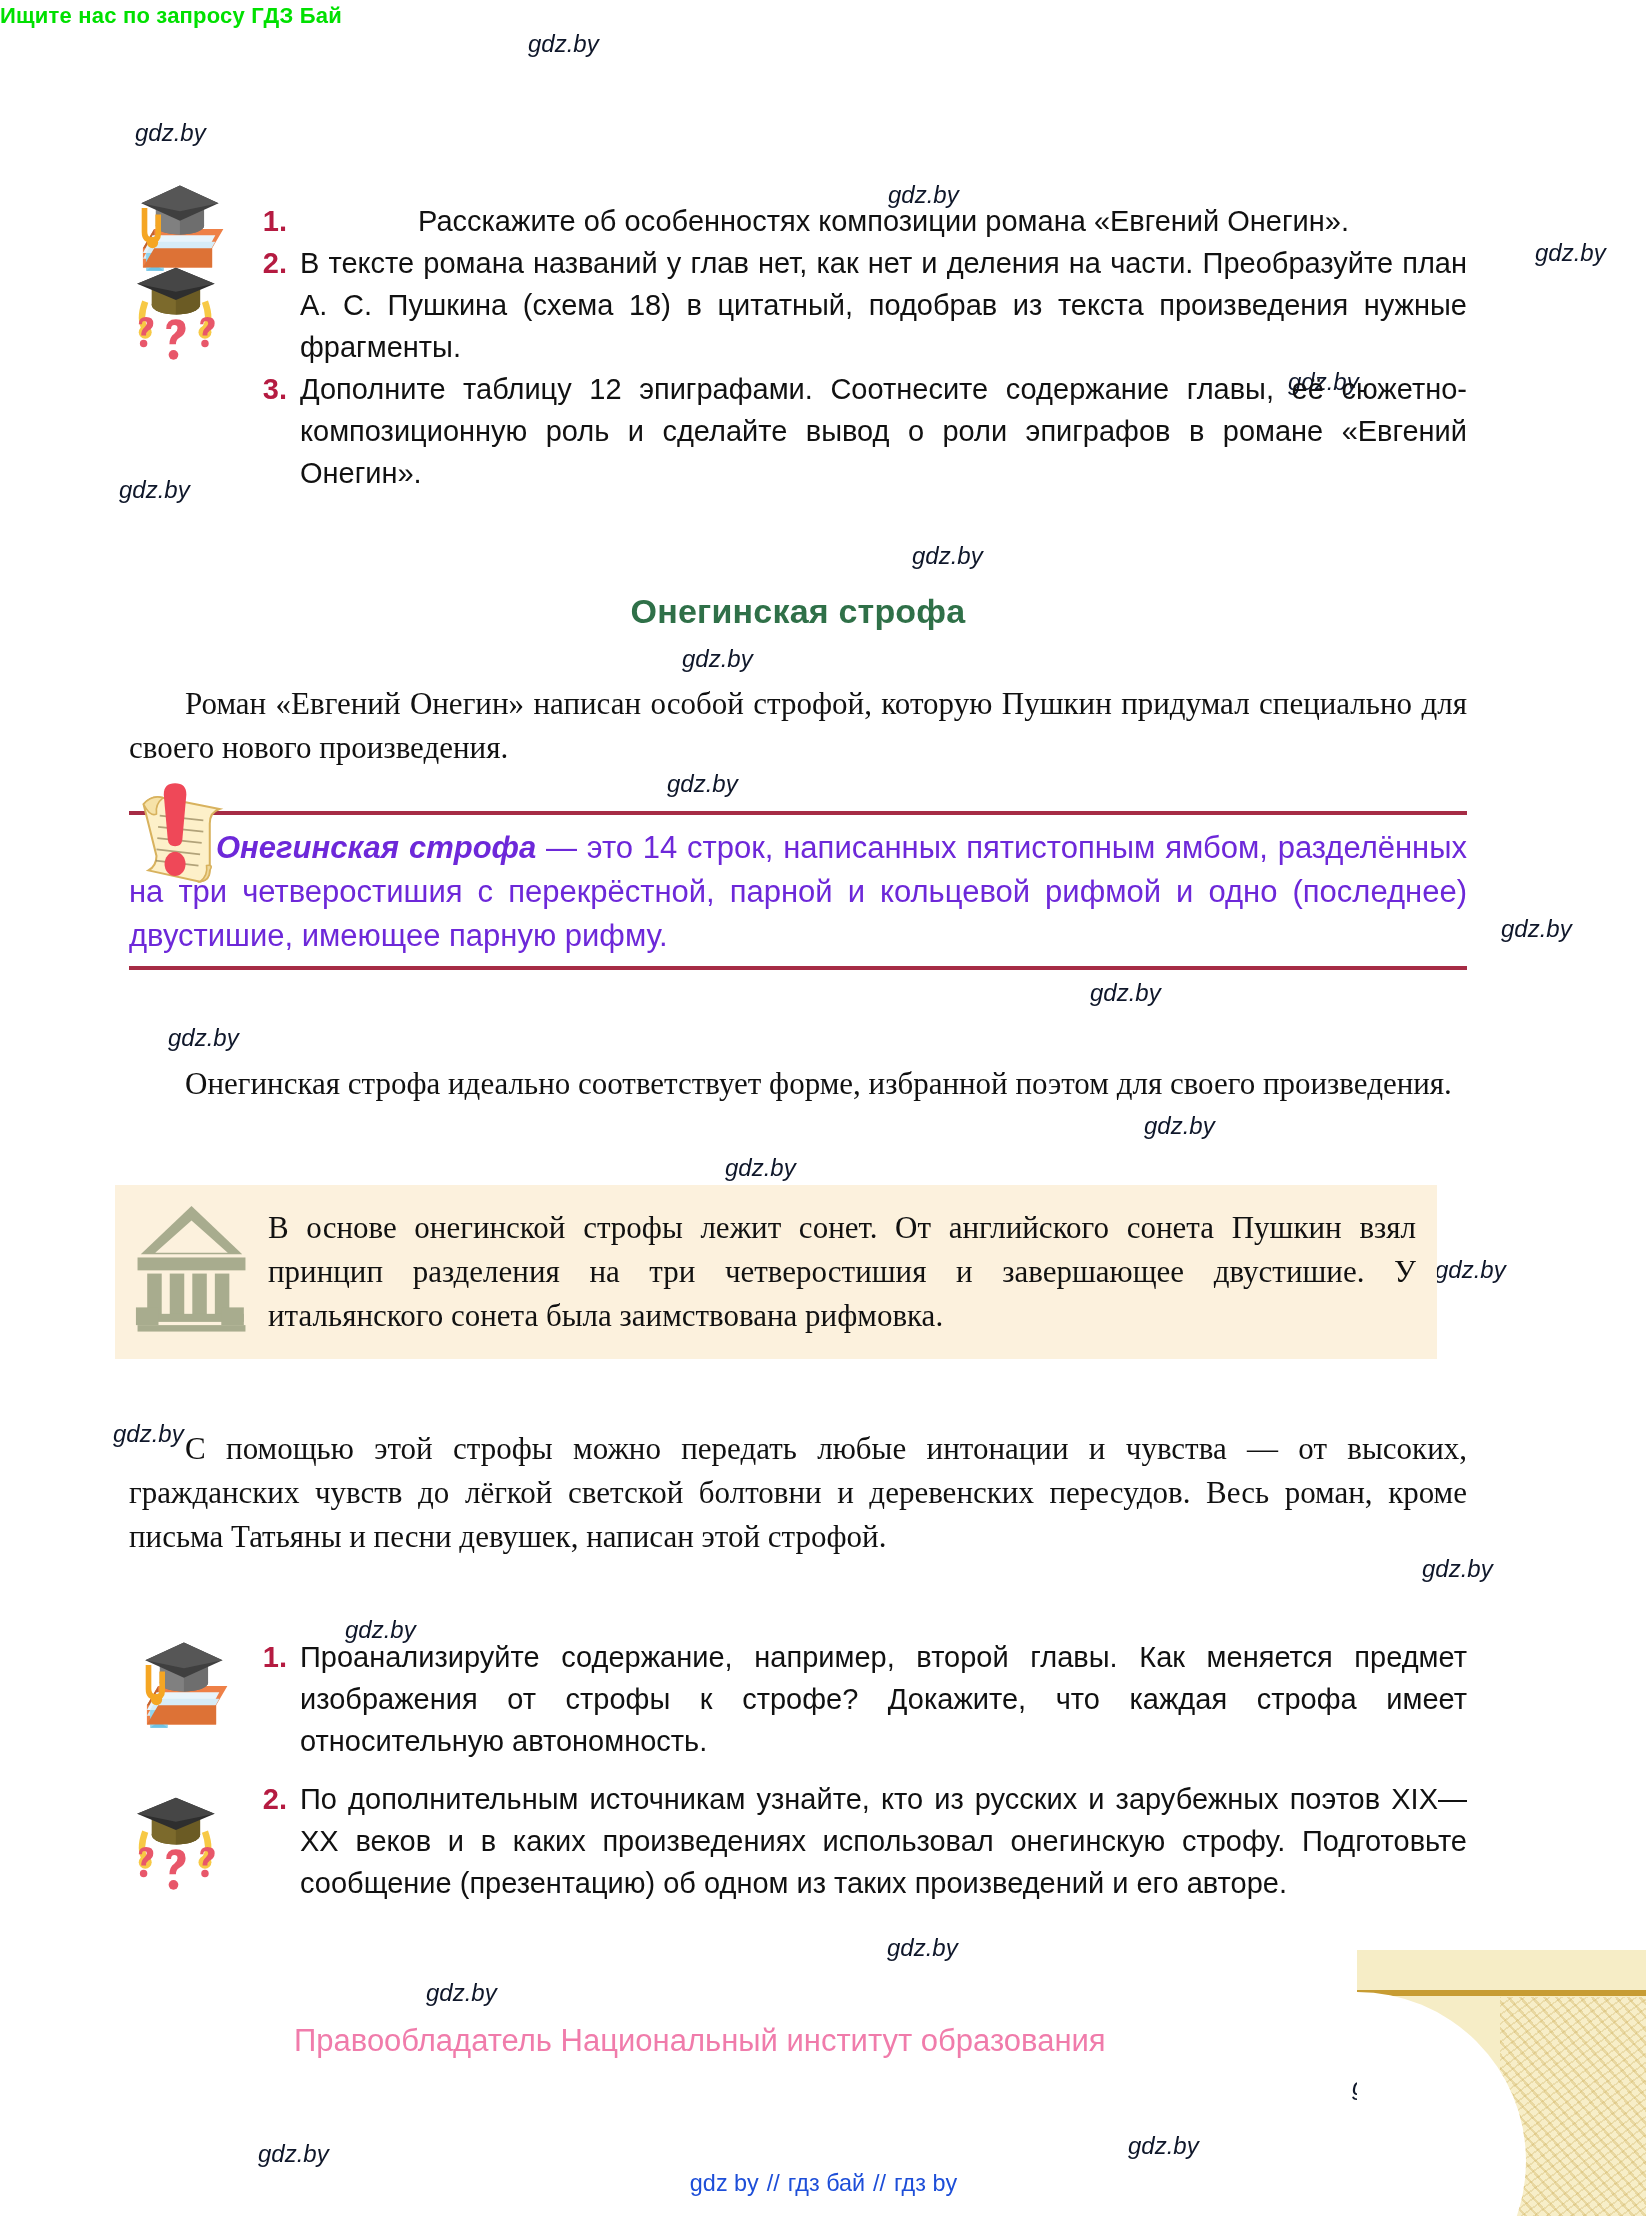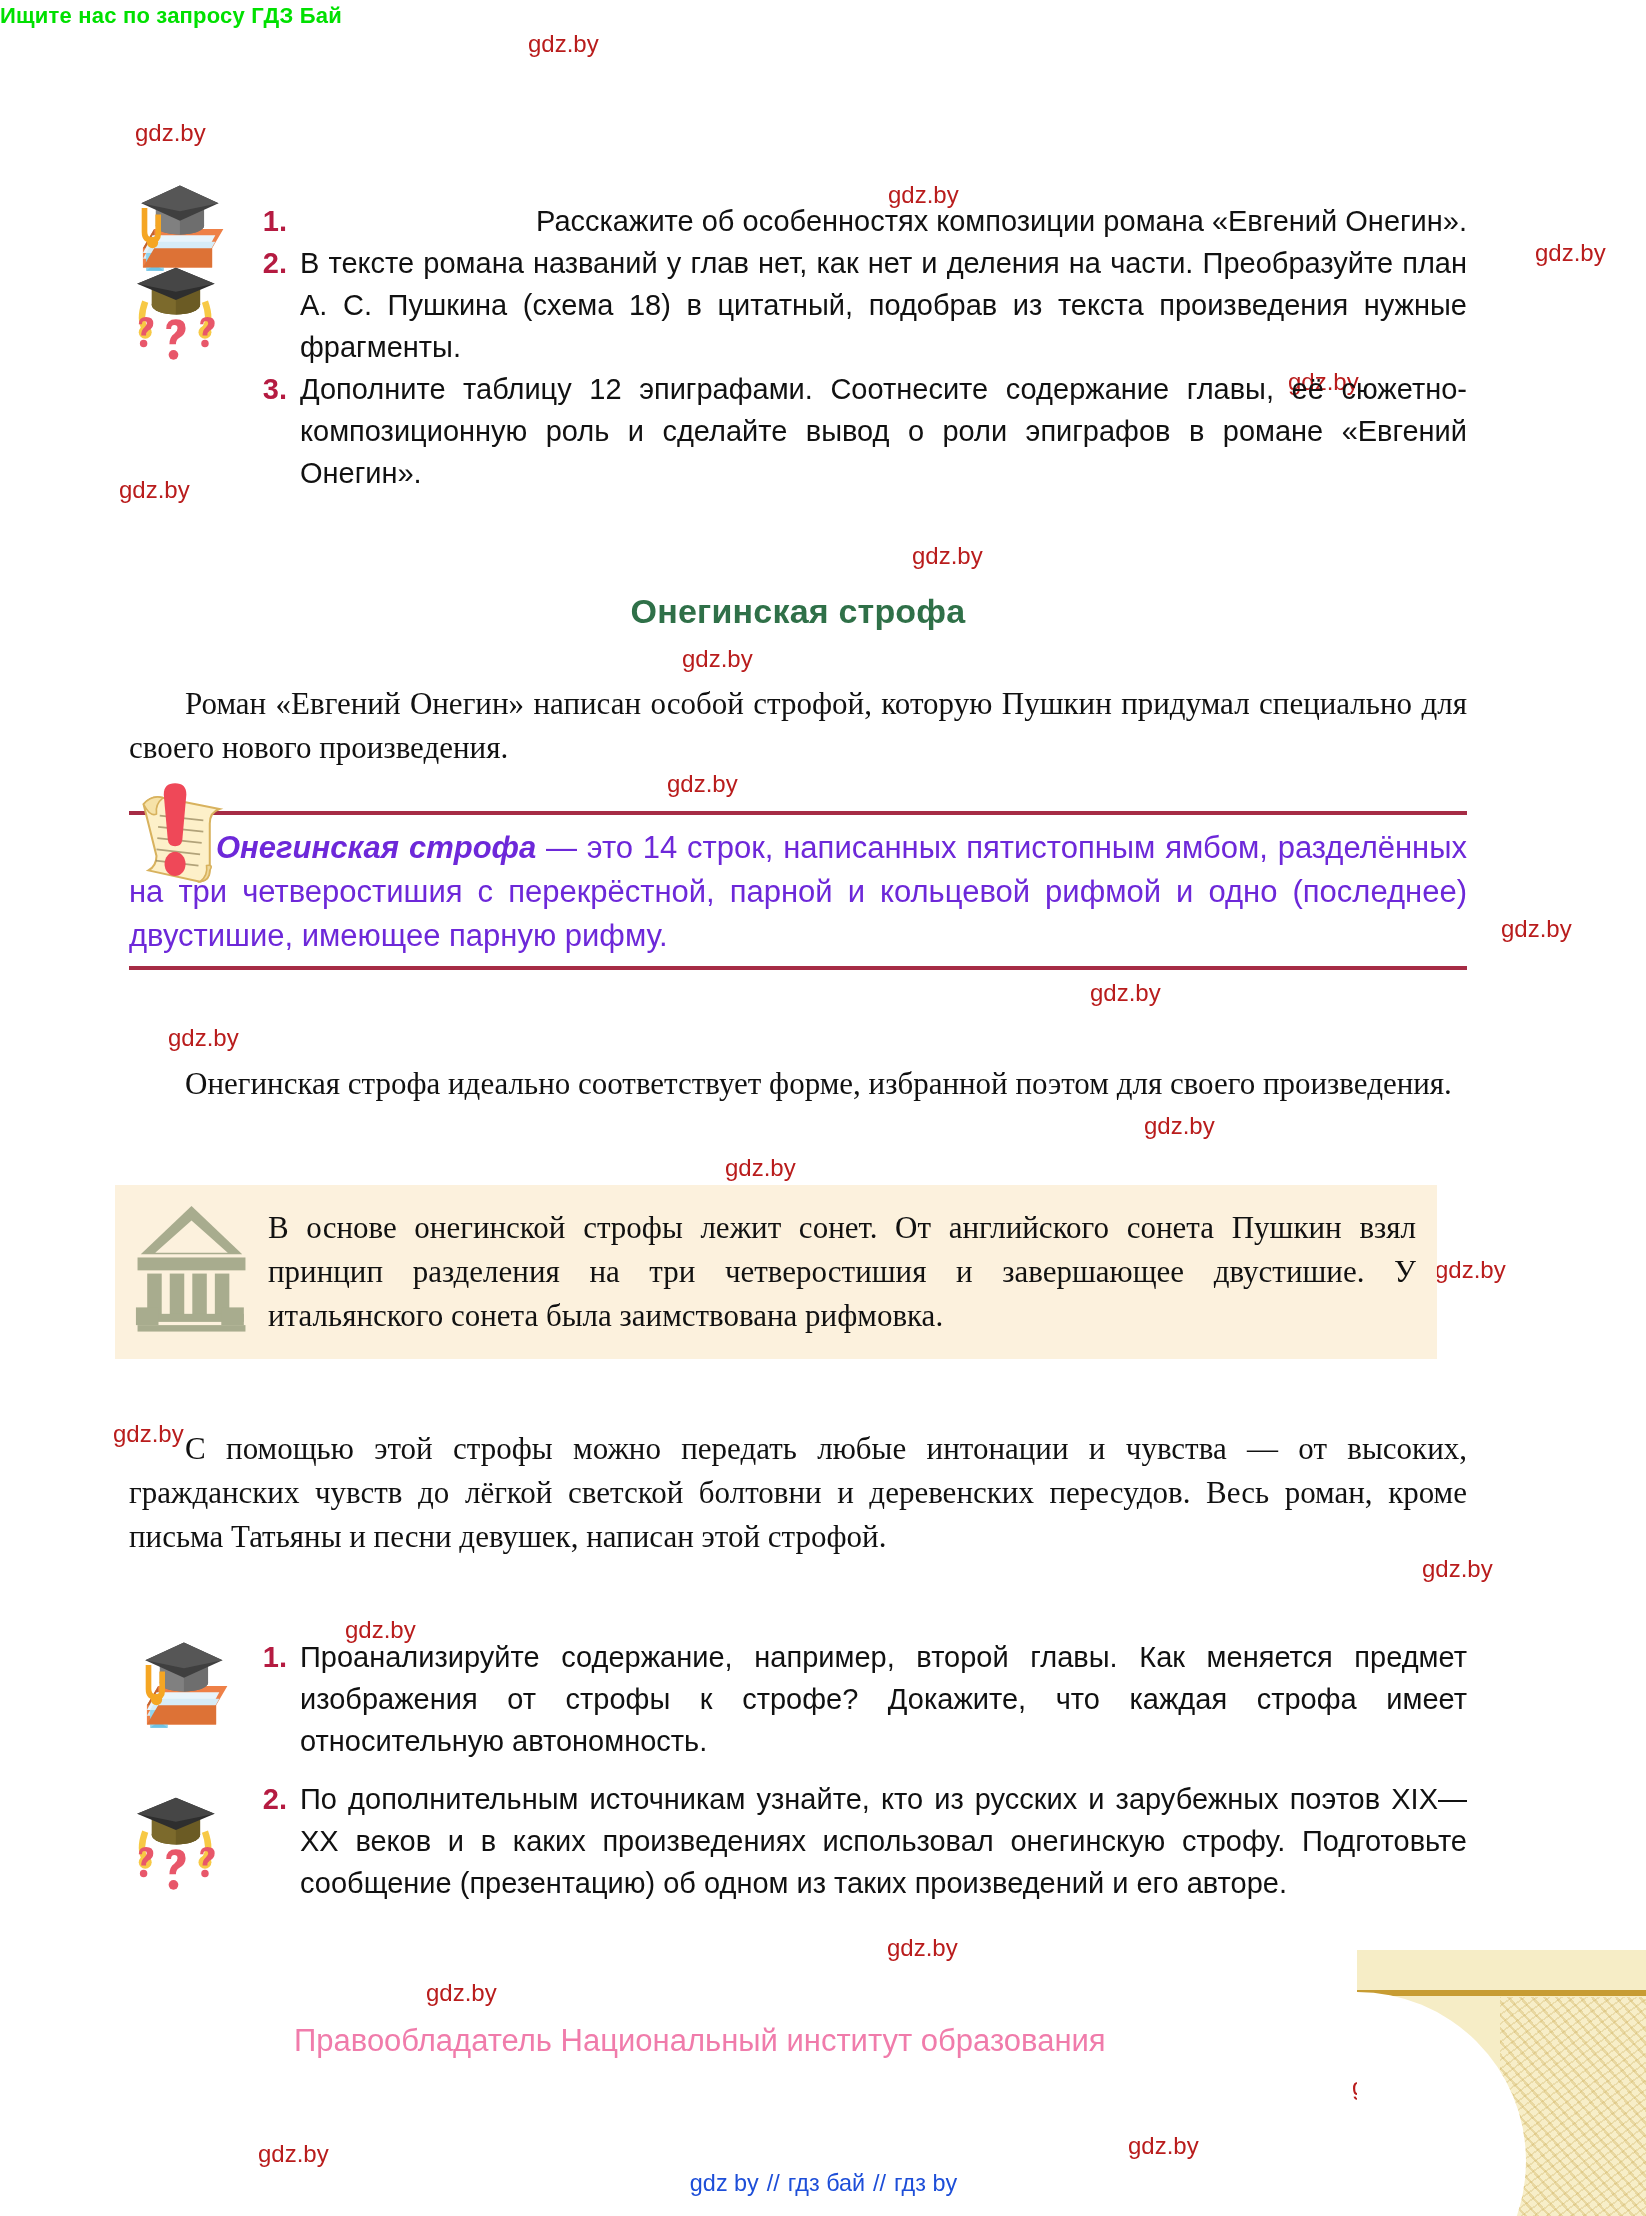--- a/index.html
+++ b/index.html
@@ -44,9 +44,10 @@
     position: absolute;
     font-family: "Liberation Sans", sans-serif;
     font-size: 24px;
-    color: #b91c1c;
+    color: #0f172a;
     white-space: nowrap;
     pointer-events: none;
+    font-style: italic;
   }
 
   

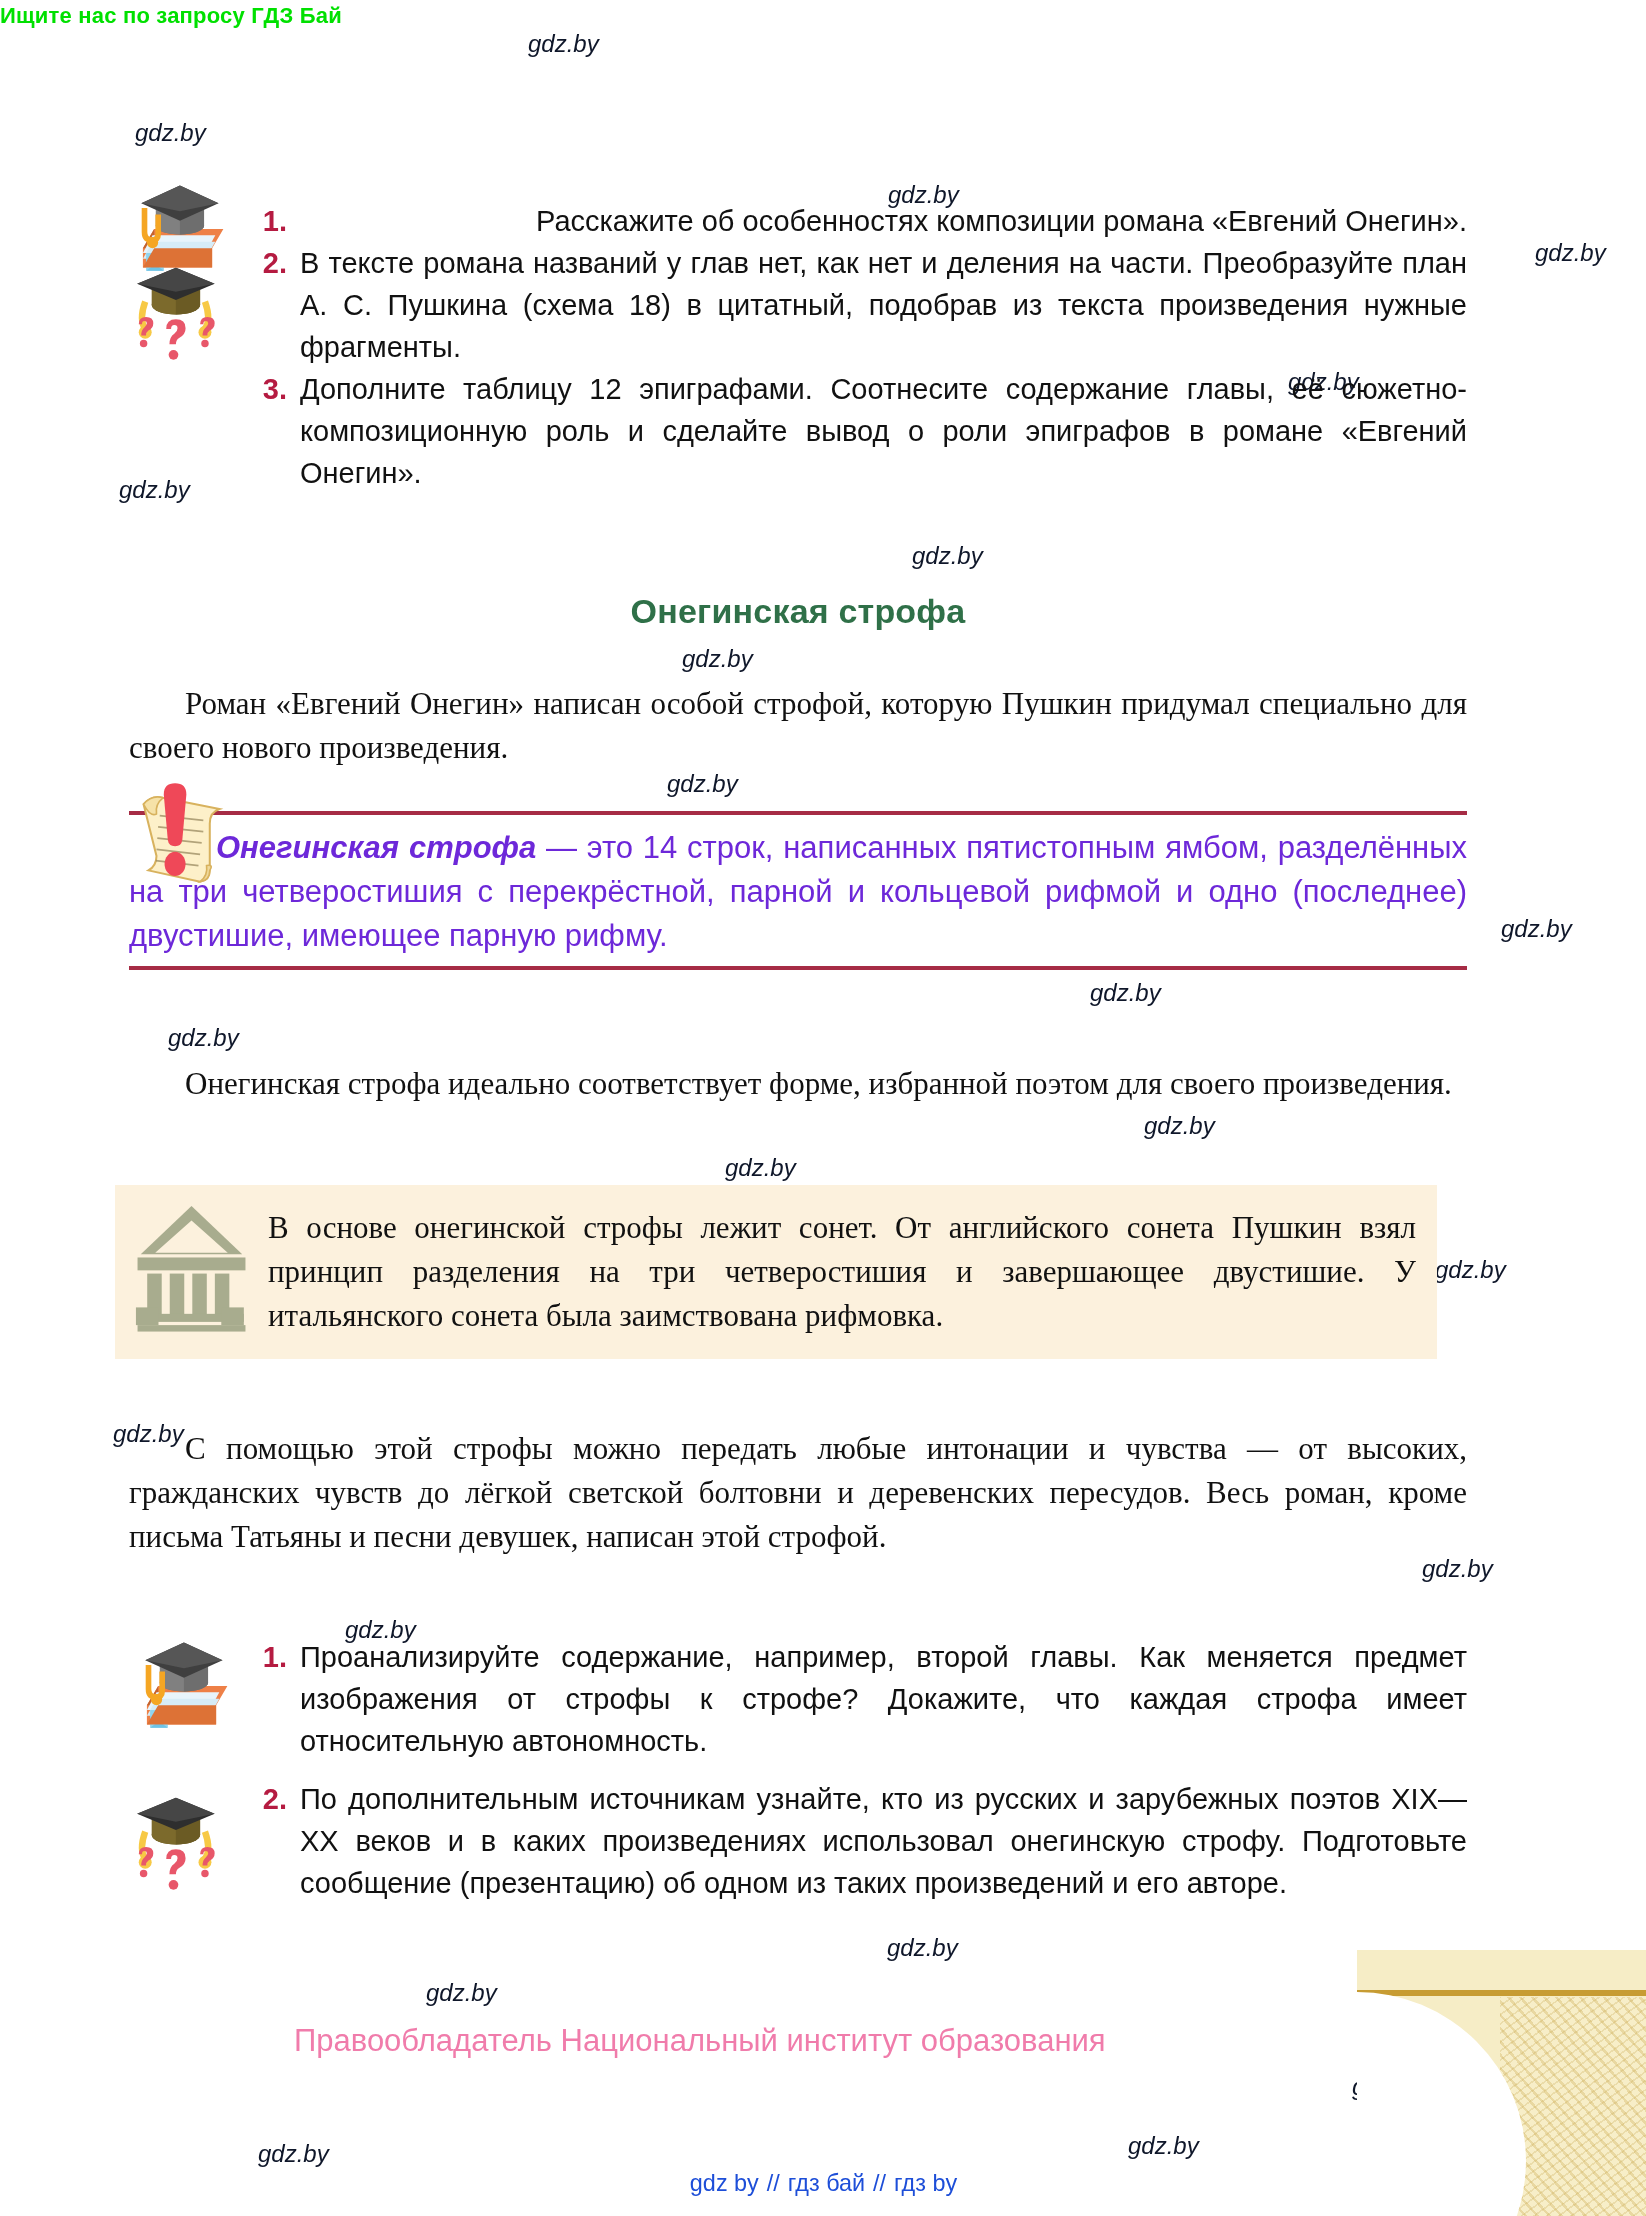--- a/index.html
+++ b/index.html
@@ -79,7 +79,7 @@
     text-justify: inter-word;
     hyphens: none;
   }
-  .ex-text.last { text-align: right; }
+  .ex-text.last { text-align: center; }
 
   
   .sec-heading {

